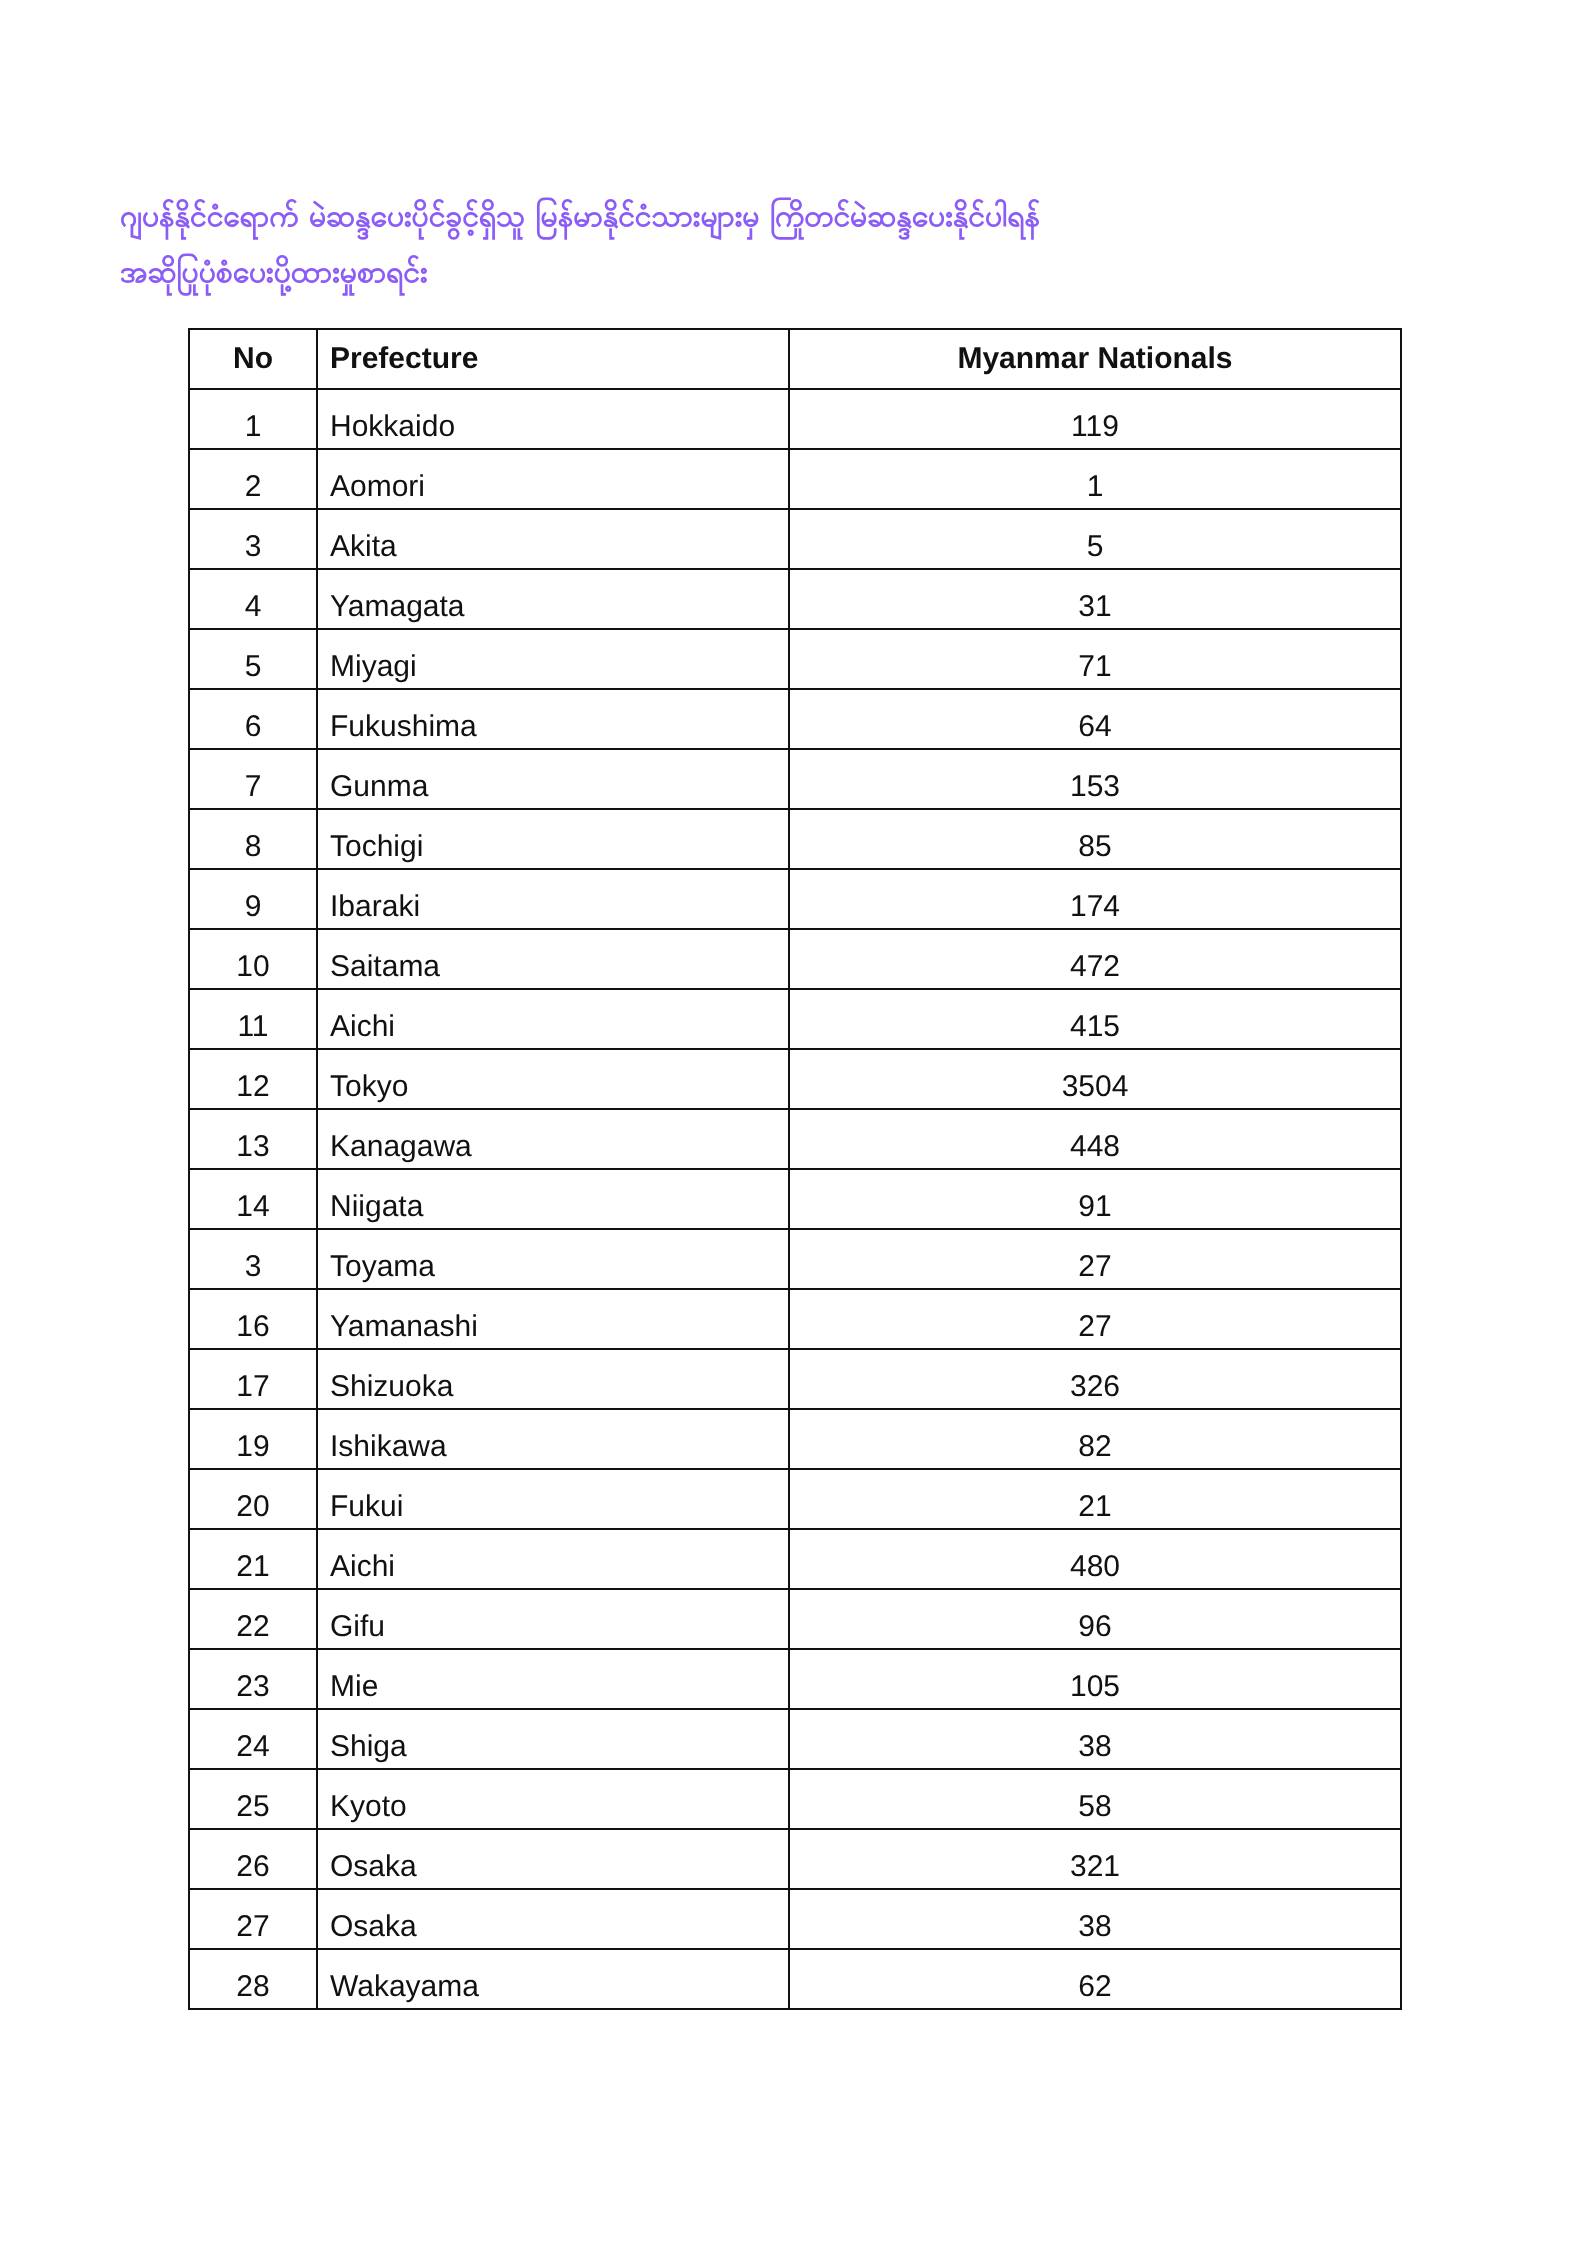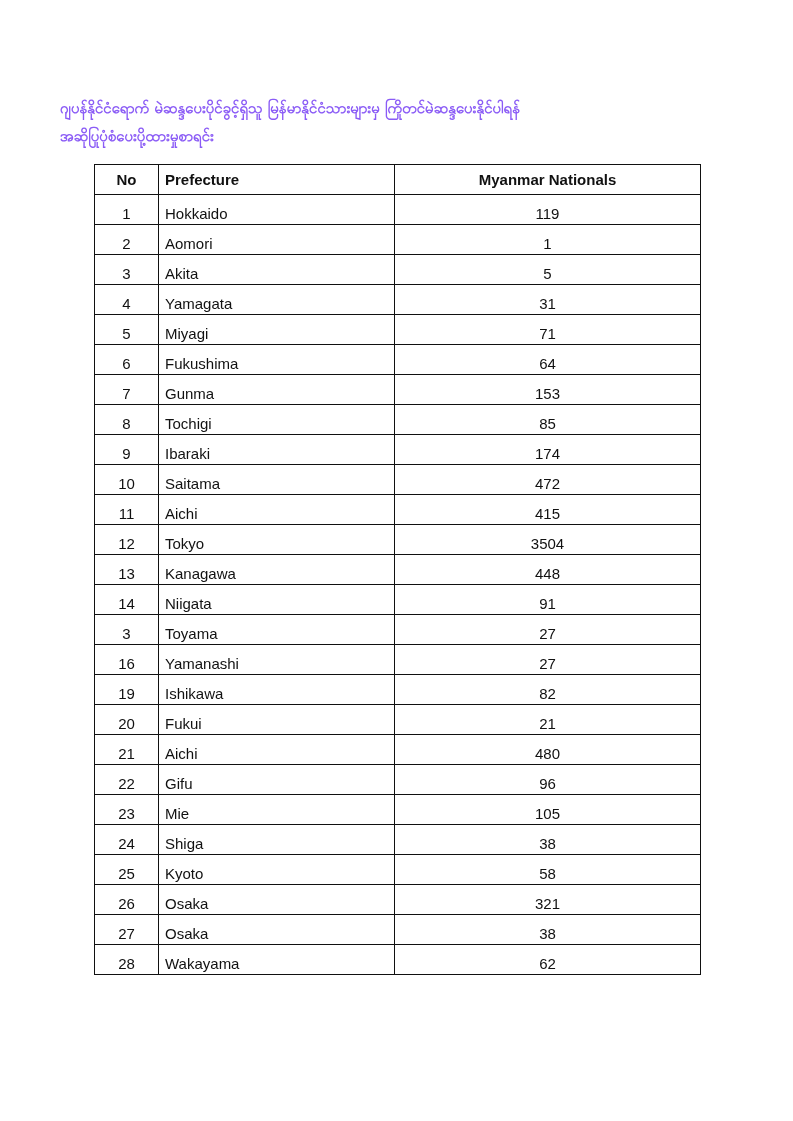--- a/index.html
+++ b/index.html
@@ -160,6 +160,11 @@
         <td class="center">27</td>
       </tr>
       <tr>
+        <td class="center">17</td>
+        <td class="left">Shizuoka</td>
+        <td class="center">326</td>
+      </tr>
+      <tr>
         <td class="center">19</td>
         <td class="left">Ishikawa</td>
         <td class="center">82</td>

